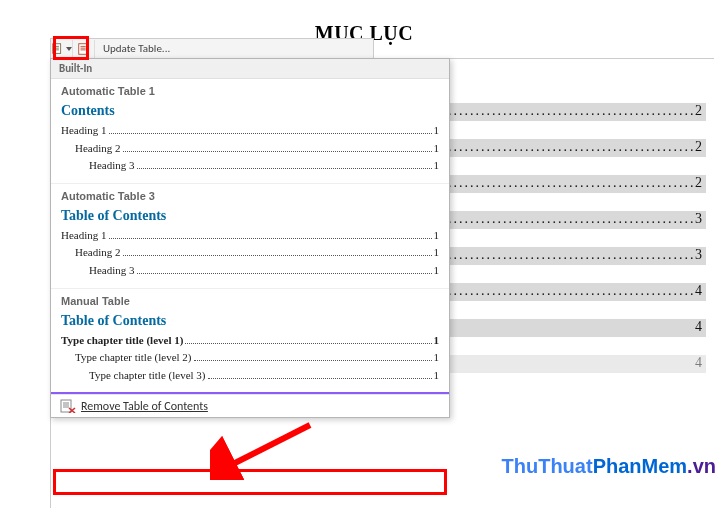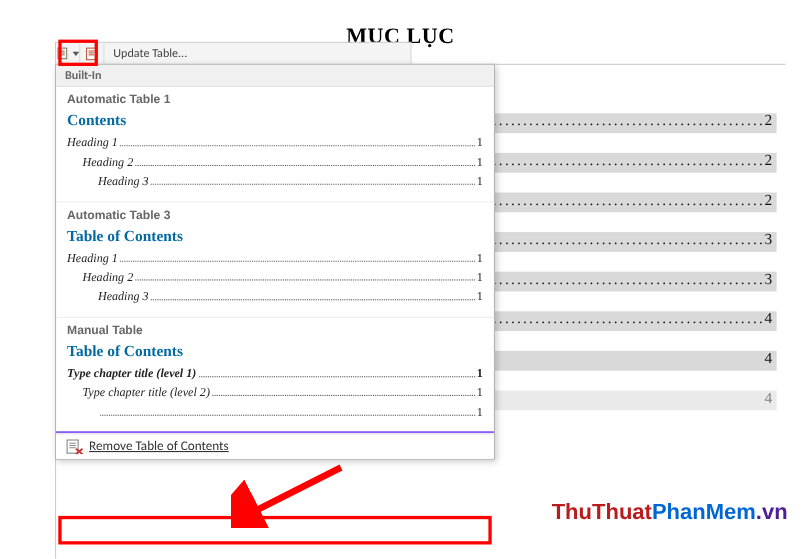--- a/index.html
+++ b/index.html
@@ -105,7 +105,7 @@
     color: #222;
     line-height: 1.6;
   }
-  .toc-line .lbl { white-space: nowrap; font-style: italic; }
+  .toc-line .lbl { white-space: nowrap; }
   .toc-line .dots {
     flex: 1;
     border-bottom: 1px dotted #555;

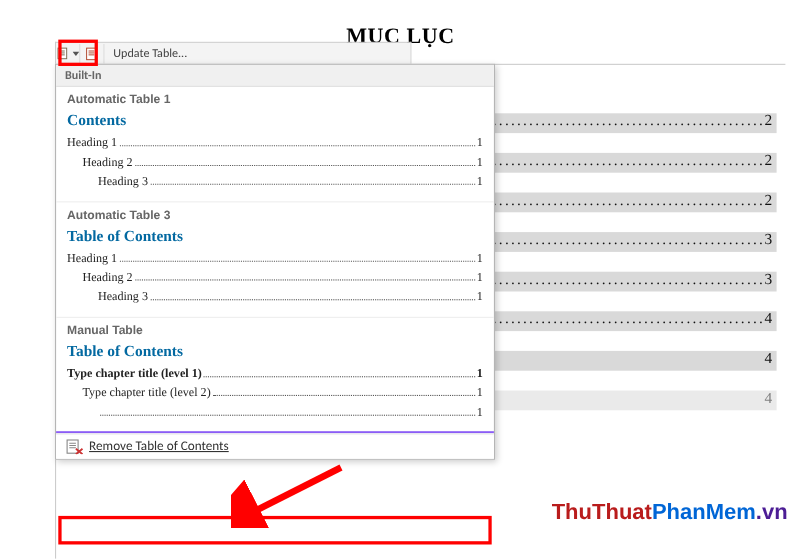--- a/index.html
+++ b/index.html
@@ -324,6 +324,7 @@
         <span class="pg">1</span>
       </div>
     <div class="toc-line indent2">
+        <span class="lbl">Type chapter title (level 3)</span>
         <span class="dots"></span>
         <span class="pg">1</span>
       </div>

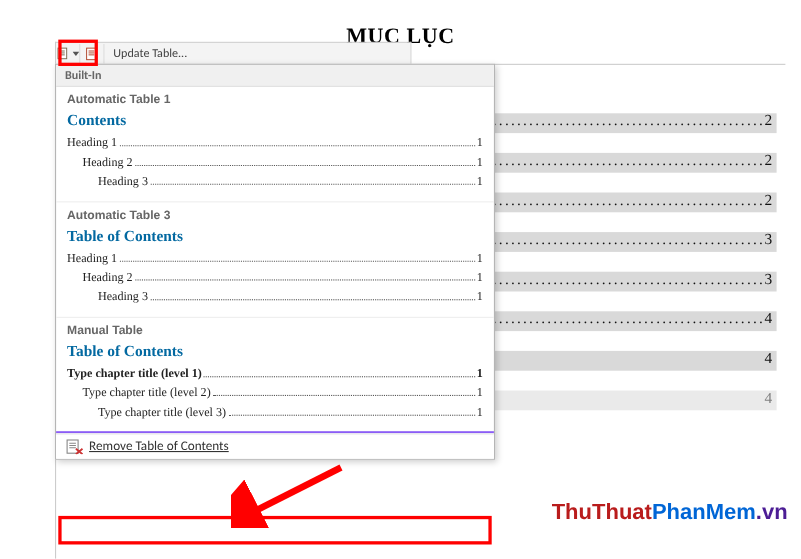--- a/index.html
+++ b/index.html
@@ -190,7 +190,7 @@
     white-space:nowrap;
     font-family: Arial, sans-serif;
   }
-  .watermark .w1 { color:#b91c1c; }
+  .watermark .w1 { color:#3b82f6; }
   .watermark .w2 { color:#0066d6; }
   .watermark .w3 { color:#4c1d95; }
 </style>

